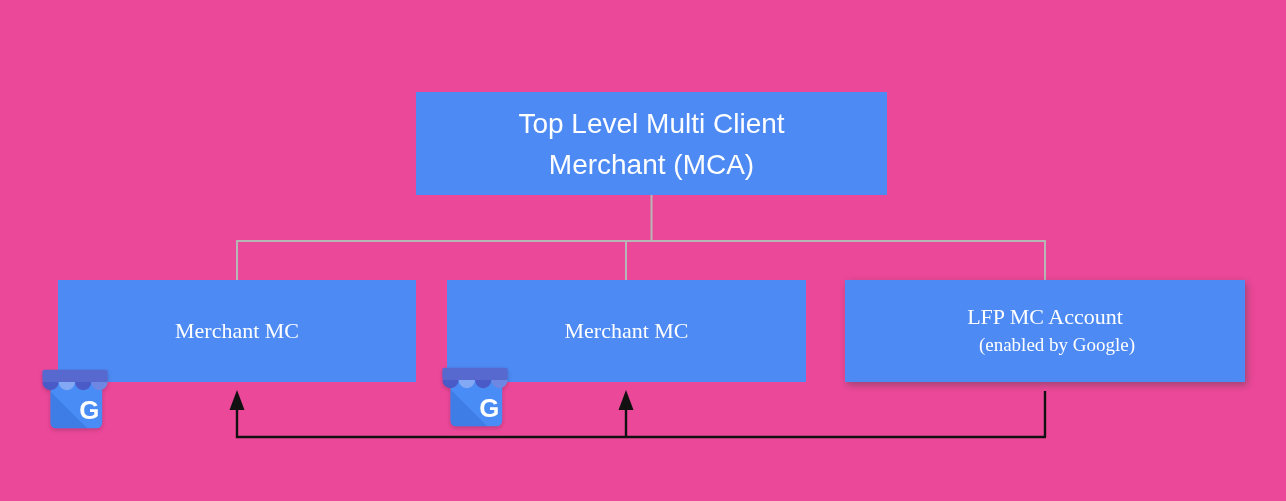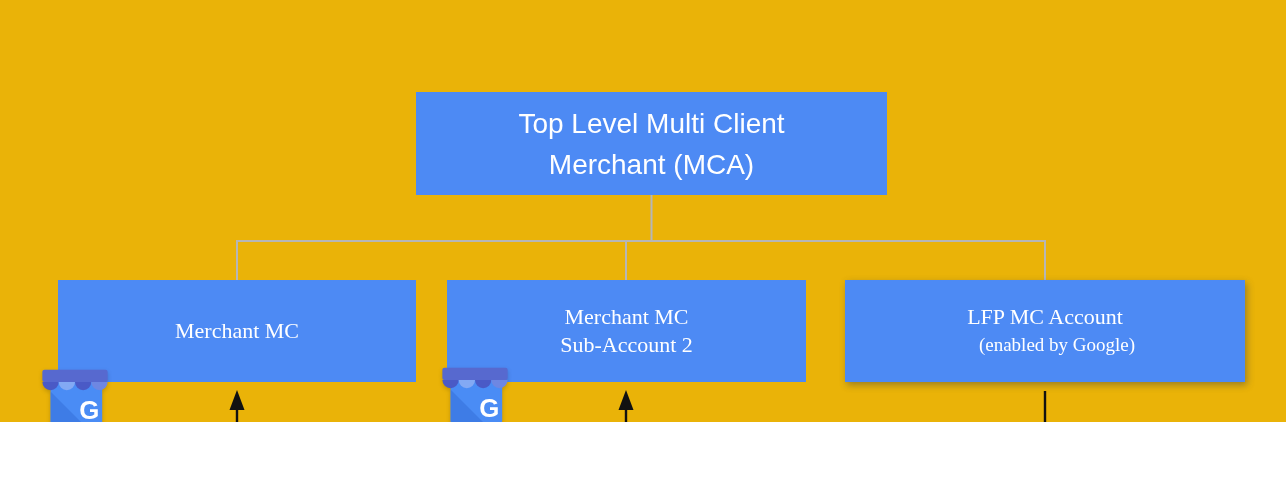--- a/index.html
+++ b/index.html
@@ -5,8 +5,8 @@
   html,body { margin:0; padding:0; background:#fff; }
   .canvas {
     position:relative;
-    width:1286px; height:422px;
-    background:#eab308;
+    width:1286px; height:501px;
+    background:#ec4899;
     font-family:"Liberation Sans", sans-serif;
     overflow:hidden;
   }

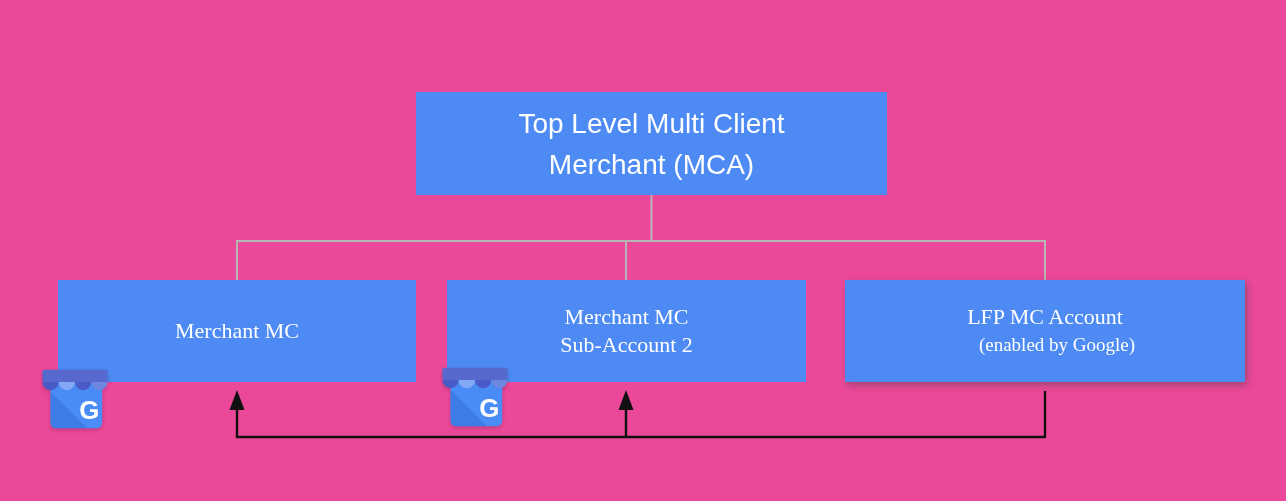--- a/index.html
+++ b/index.html
@@ -64,7 +64,6 @@
 
   <div class="node node-child node-c2">
     <span class="line1">Merchant MC</span>
-    <span class="line2">Sub-Account 2</span>
   </div>
 
   <div class="node node-child node-c3">

